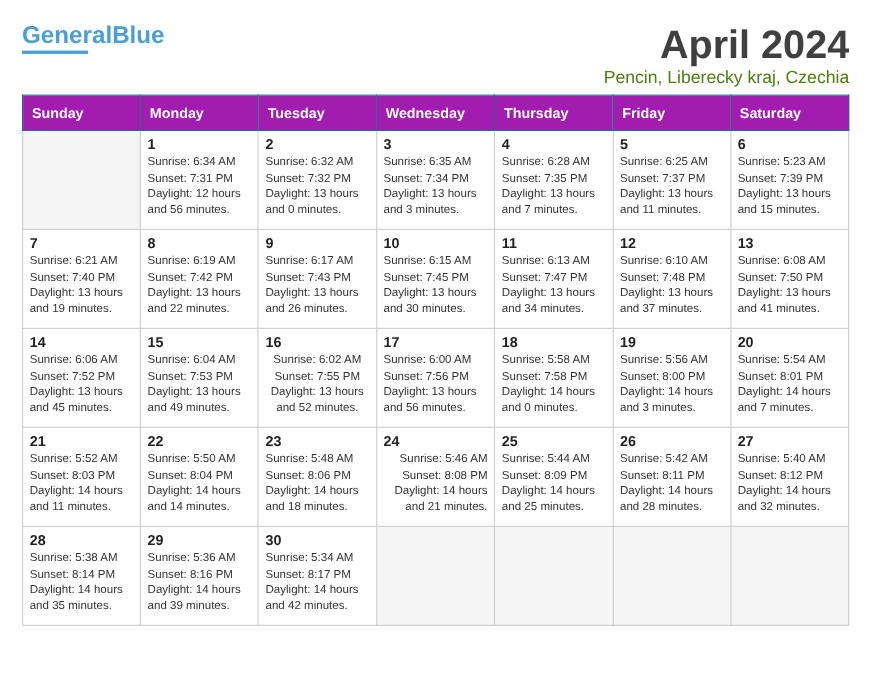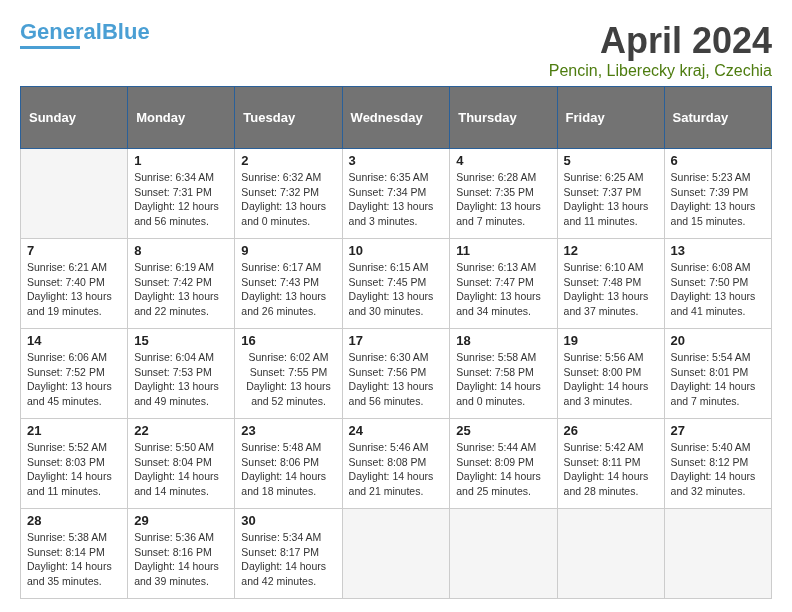--- a/index.html
+++ b/index.html
@@ -55,10 +55,10 @@
       font-size: 11px;
     }
     thead tr th {
-      background: #737373;
+      background: #a21caf;
       color: #fff;
       text-align: left;
-      padding: 23px 8px;
+      padding: 8px 8px;
       font-size: 13px;
       font-weight: bold;
       border: 1px solid #2a6099;

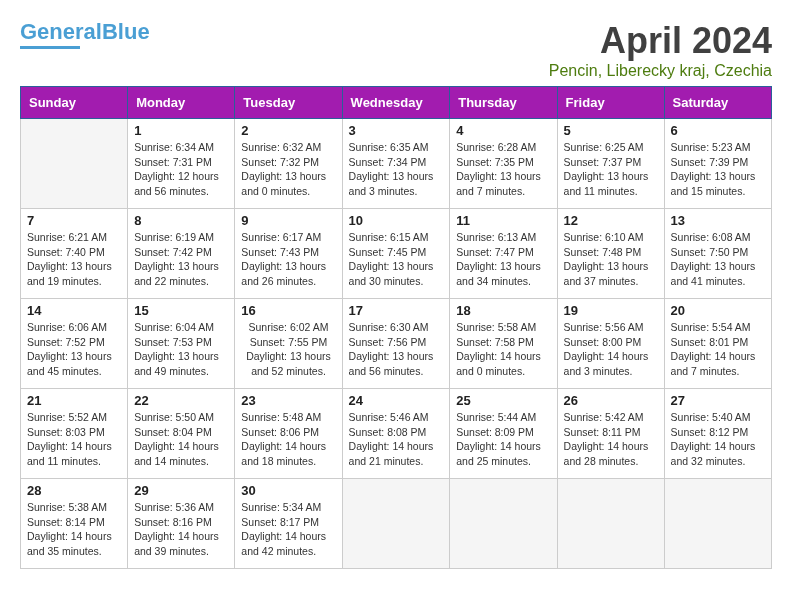--- a/index.html
+++ b/index.html
@@ -241,7 +241,7 @@
         </td>
         <td>
           <span class="day-number">17</span>
-          <div class="day-info" style="white-space: pre-line;">Sunrise: 6:30 AM
+          <div class="day-info" style="white-space: pre-line;">Sunrise: 6:00 AM
 Sunset: 7:56 PM
 Daylight: 13 hours
 and 56 minutes.</div>

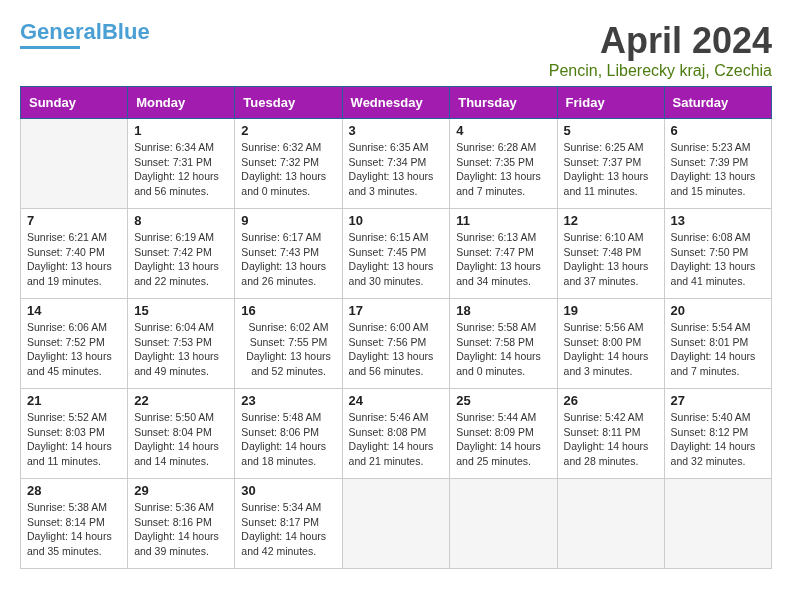--- a/index.html
+++ b/index.html
@@ -292,7 +292,7 @@
         </td>
         <td>
           <span class="day-number">24</span>
-          <div class="day-info" style="white-space: pre-line;">Sunrise: 5:46 AM
+          <div class="day-info" style="white-space: pre-line; text-align: right;">Sunrise: 5:46 AM
 Sunset: 8:08 PM
 Daylight: 14 hours
 and 21 minutes.</div>

